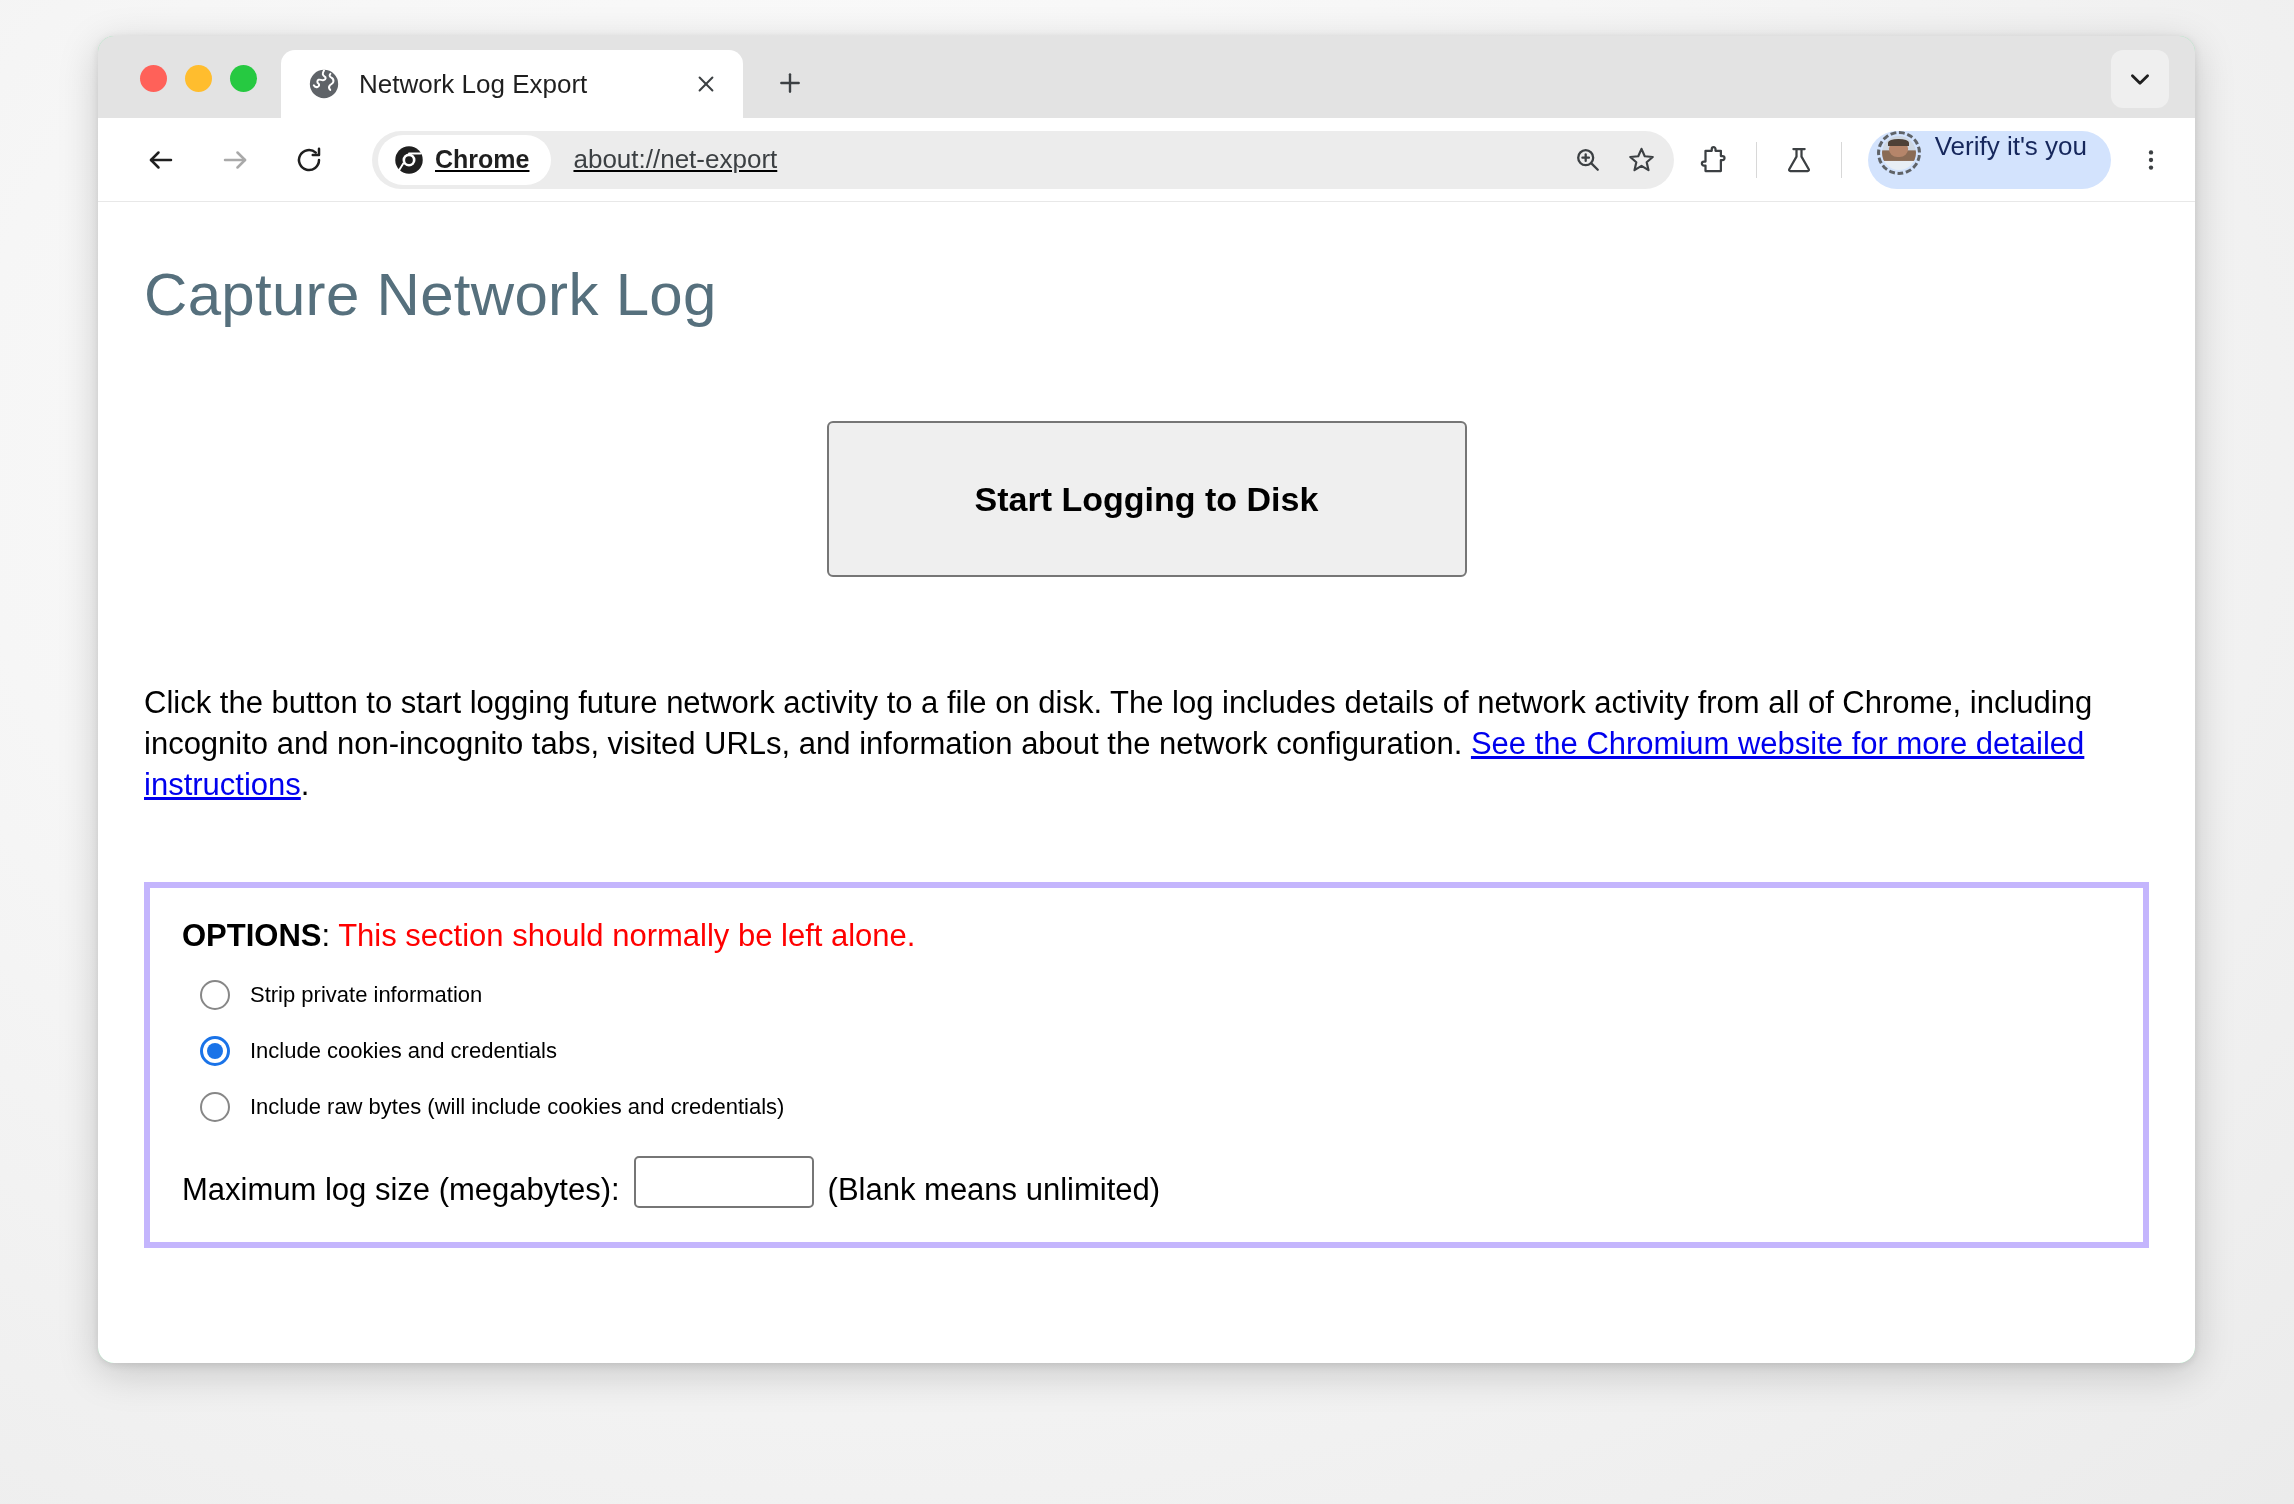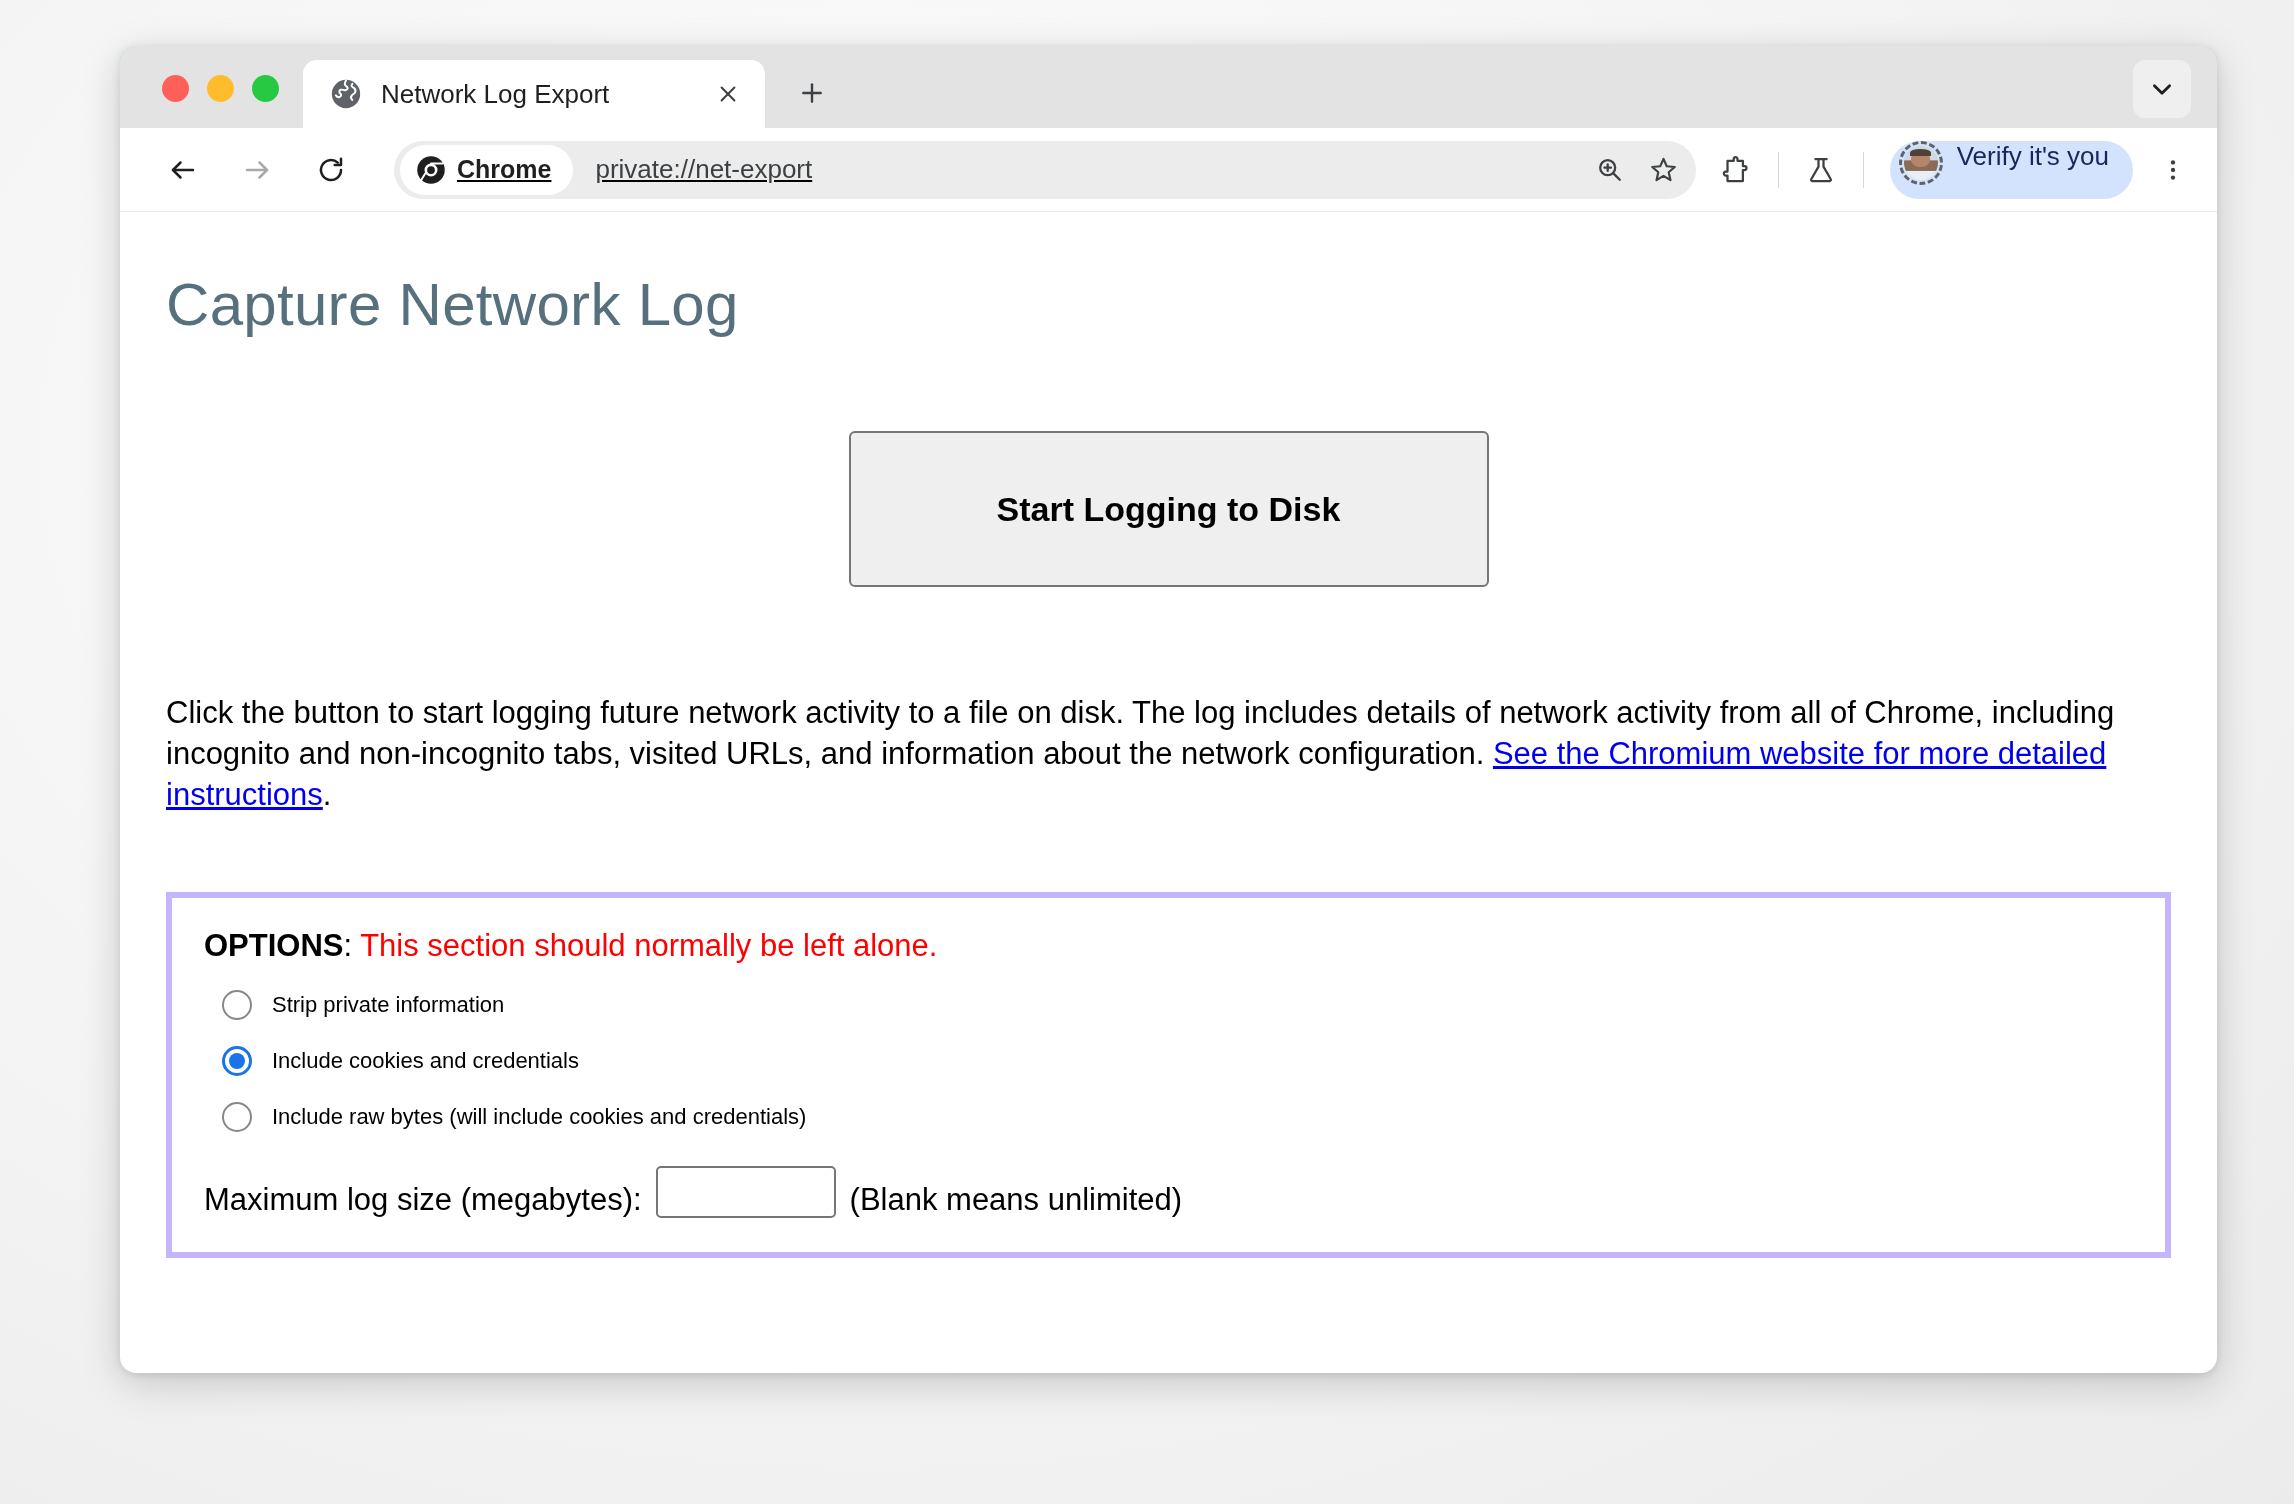--- a/index.html
+++ b/index.html
@@ -16,13 +16,12 @@
   
   .window {
     position: absolute;
-    left: 98px; top: 46px;
+    left: 98px; top: 36px;
     width: 2097px; height: 1327px;
     border-radius: 16px;
     background: #86efac;
     box-shadow: 0 10px 40px rgba(0,0,0,0.18), 0 2px 8px rgba(0,0,0,0.10);
     overflow: hidden;
-    margin-left: 22px;
   }
 
   

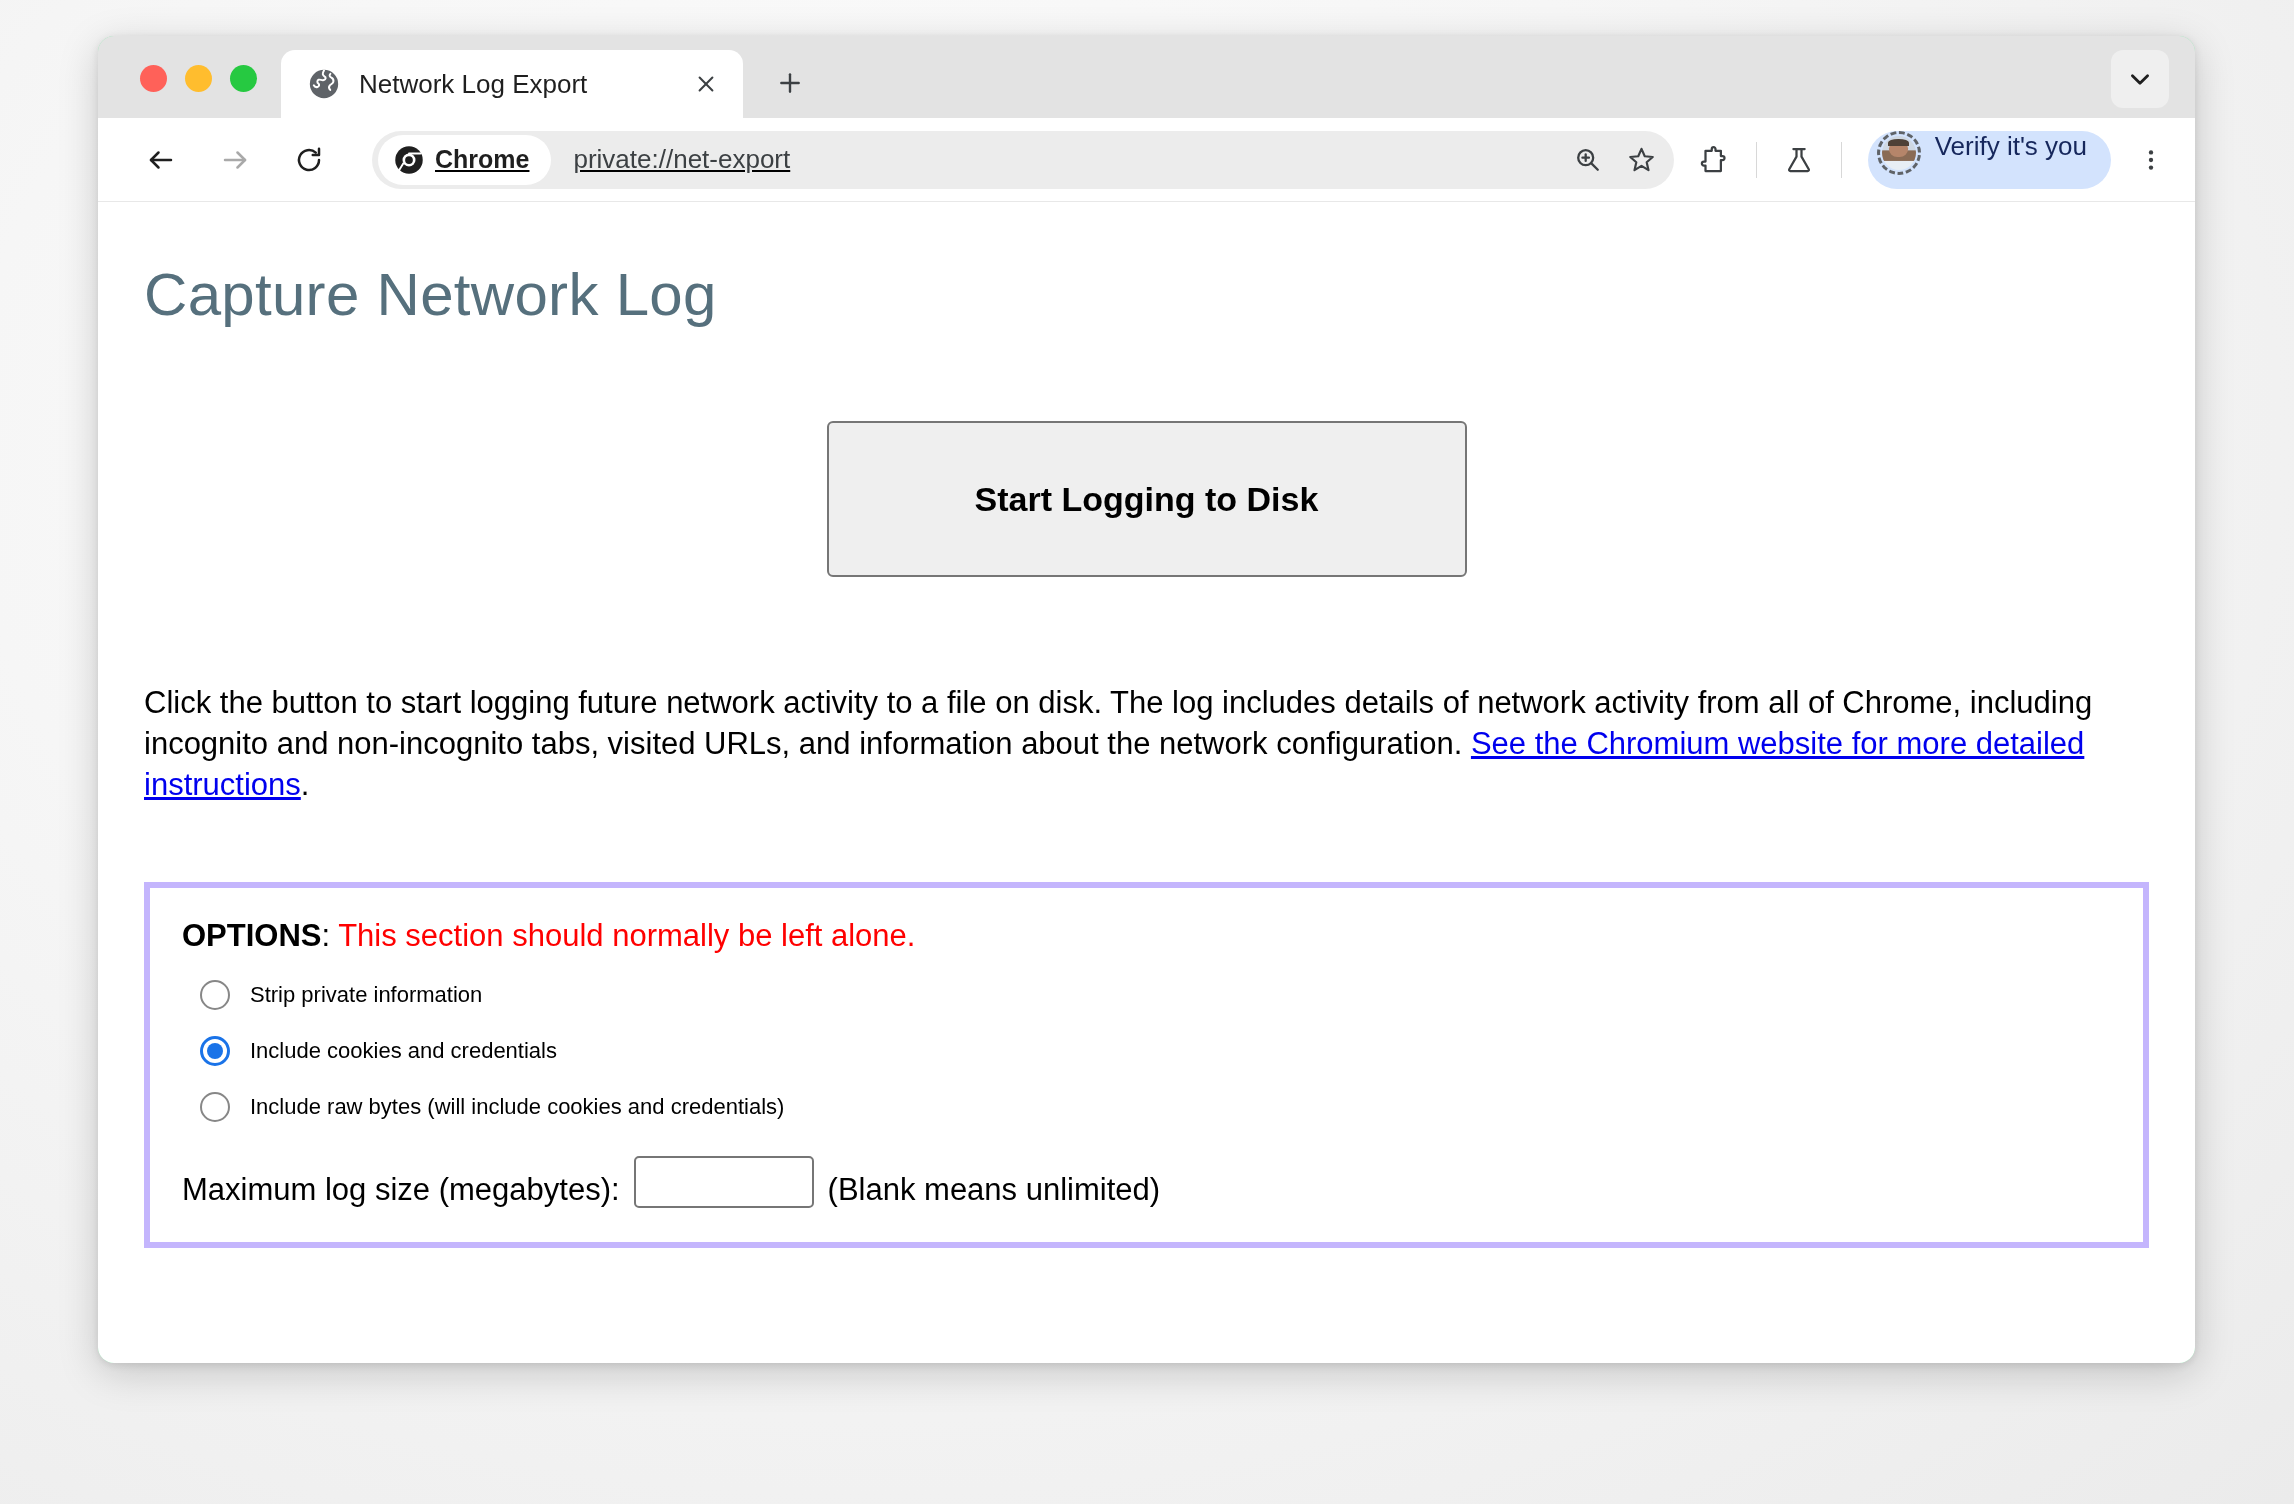--- a/index.html
+++ b/index.html
@@ -390,7 +390,7 @@
         </svg>
         <span>Chrome</span>
       </div>
-      <span class="url-text">private://net-export</span>
+      <span class="url-text">about://net-export</span>
       <div class="omni-icon">
         <svg viewBox="0 0 24 24" fill="none" stroke="#3c4043" stroke-width="1.9" stroke-linecap="round">
           <circle cx="10.5" cy="10.5" r="6.2"></circle>

